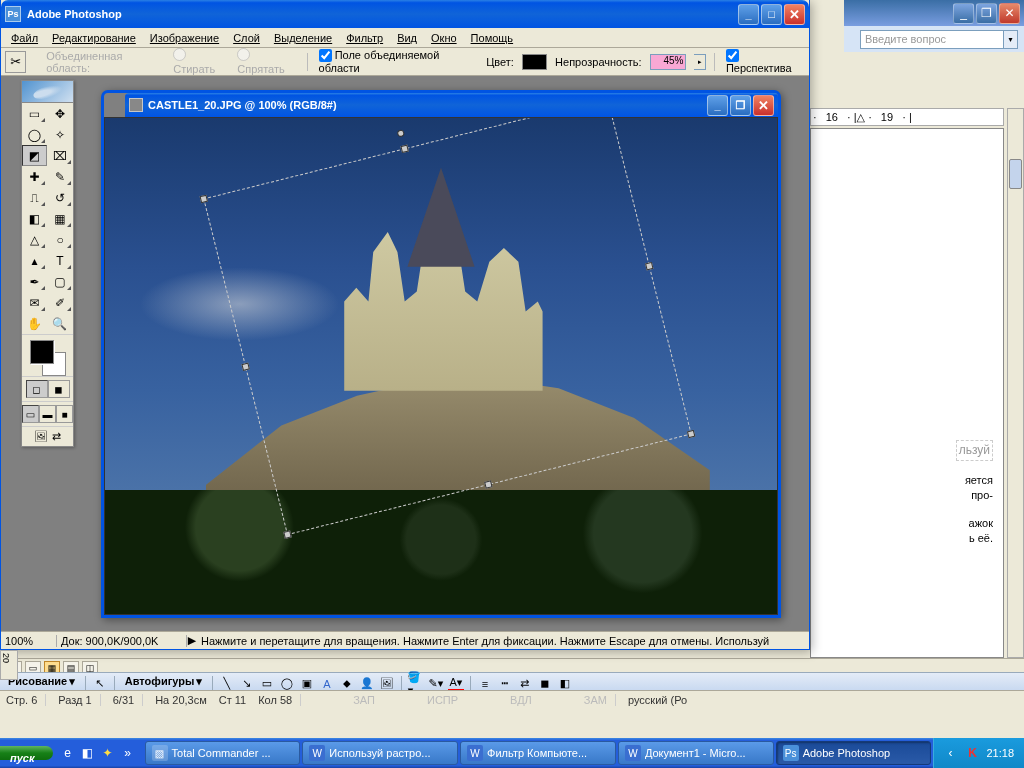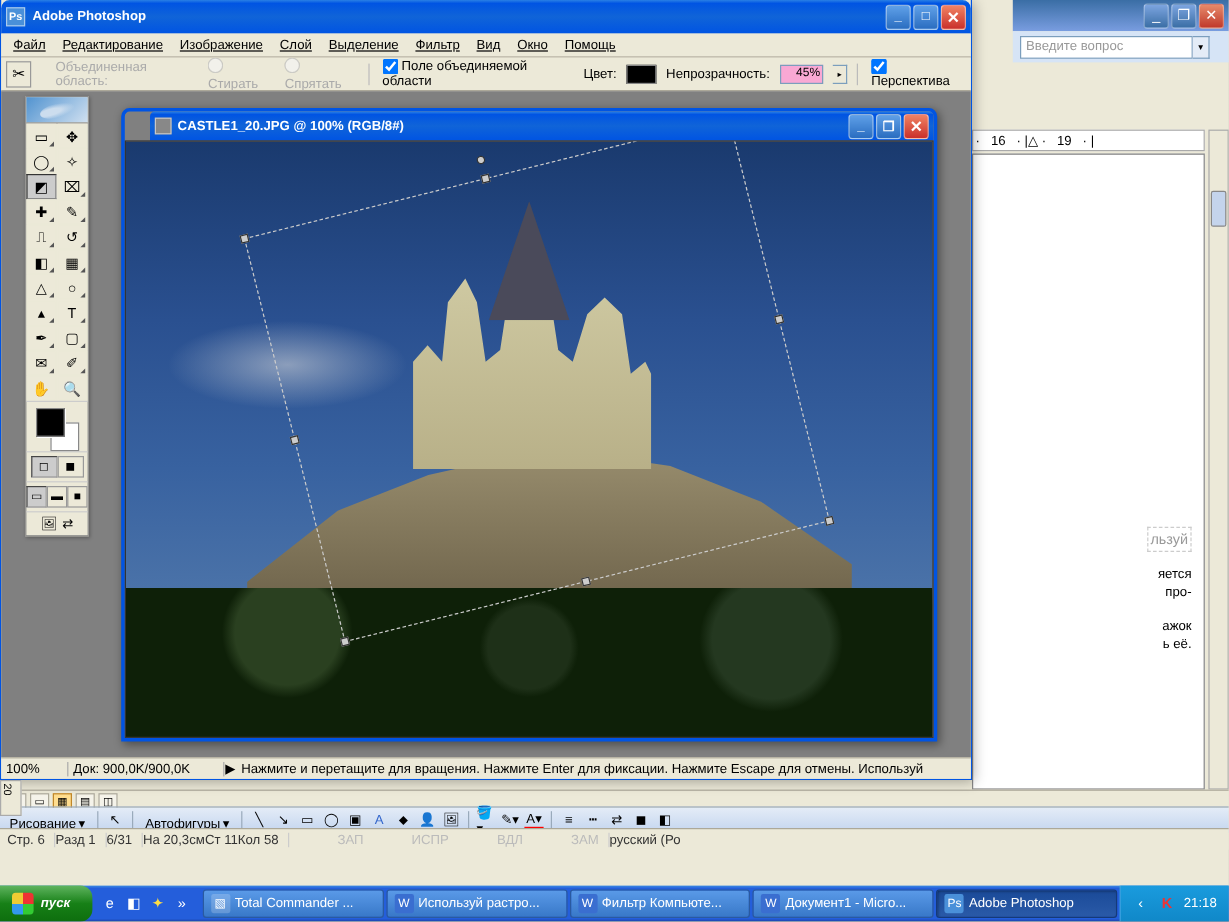--- a/index.html
+++ b/index.html
@@ -13,7 +13,7 @@
 .wb.close { background: linear-gradient(#e68a6b,#c0392b); }
 
 .word-toolbar { position: absolute; top: 26px; right: 0; width: 180px; height: 26px; background: #d6e4f6; display: flex; align-items: center; }
-.help-search { width: 144px; height: 19px; border: 1px solid #7b9ebd; background: white; color: #999; padding: 2px 4px; margin-left: 6px; }
+.help-search { width: 144px; height: 19px; border: 1px solid #7b9ebd; background: white; color: #999; padding: 2px 4px; margin-left: 16px; }
 .help-dd { width: 14px; height: 19px; border:1px solid #7b9ebd; border-left:0; background:#e4ecf7; display:flex; align-items:center; justify-content:center; font-size:8px; }
 
 .word-ruler { position: absolute; top: 108px; left: 810px; right: 20px; height: 18px; background: white; border: 1px solid #aaa; font-size: 9px; display: flex; align-items: center; overflow: hidden; padding-left: 2px; }

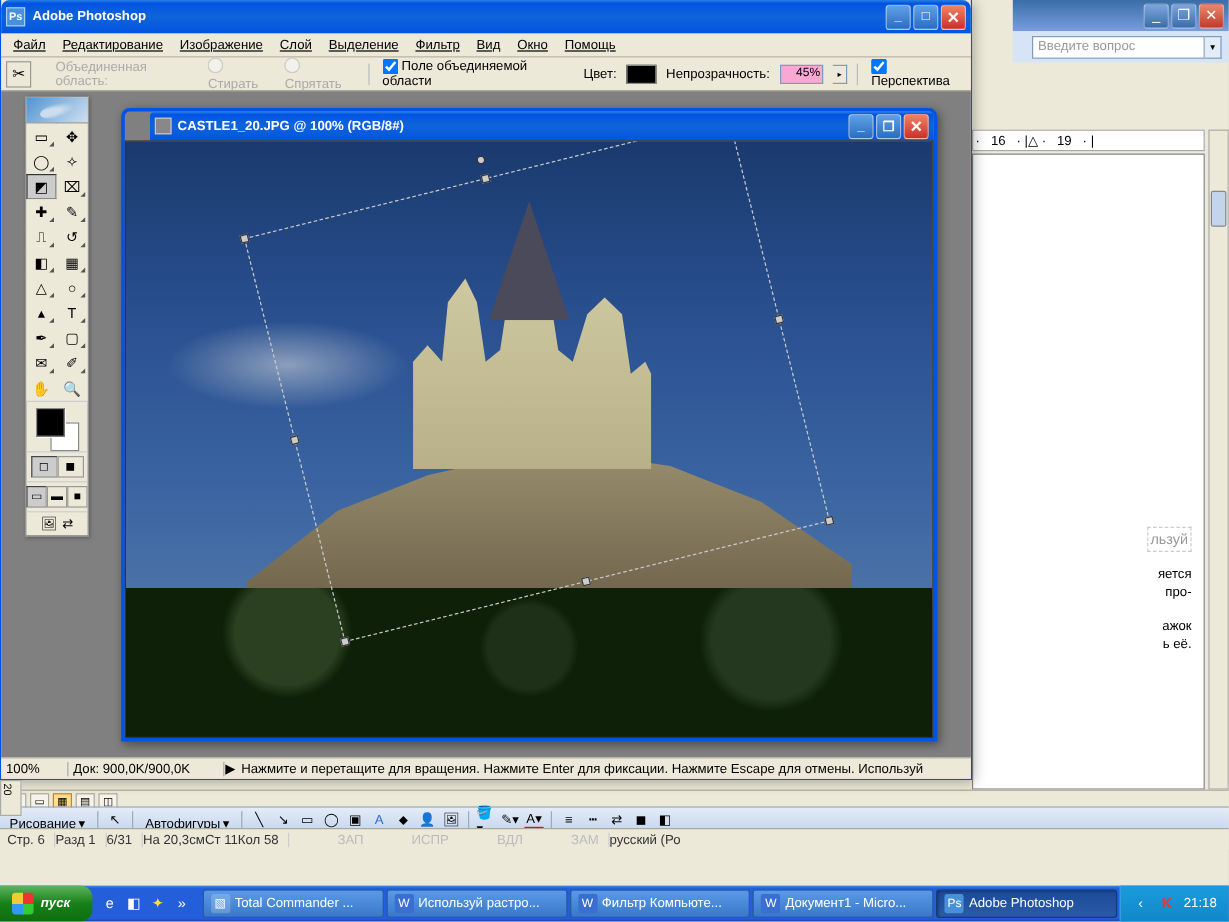--- a/index.html
+++ b/index.html
@@ -30,7 +30,7 @@
 .vbtn.active { background:#ffdd8e; border-color:#c0872a; }
 
 .word-drawbar { position:absolute; left:0; right:0; bottom:44px; height:22px; background:linear-gradient(#e4ecf7,#c3d5ef); border-top:1px solid #9ab; display:flex; align-items:center; padding:0 4px; gap:4px; font-size:11px; }
-.dbtn { height:18px; padding:0 4px; display:flex; align-items:flex-end; gap:2px; border-radius:3px; font-size:11px;}
+.dbtn { height:18px; padding:0 4px; display:flex; align-items:flex-start; gap:2px; border-radius:3px; font-size:11px;font-weight:bold;}
 .dicon { width:16px; height:16px; display:flex; align-items:center; justify-content:center; font-size:11px; }
 .sep-v { width:1px; height:16px; background:#9ab; margin:0 2px;}
 

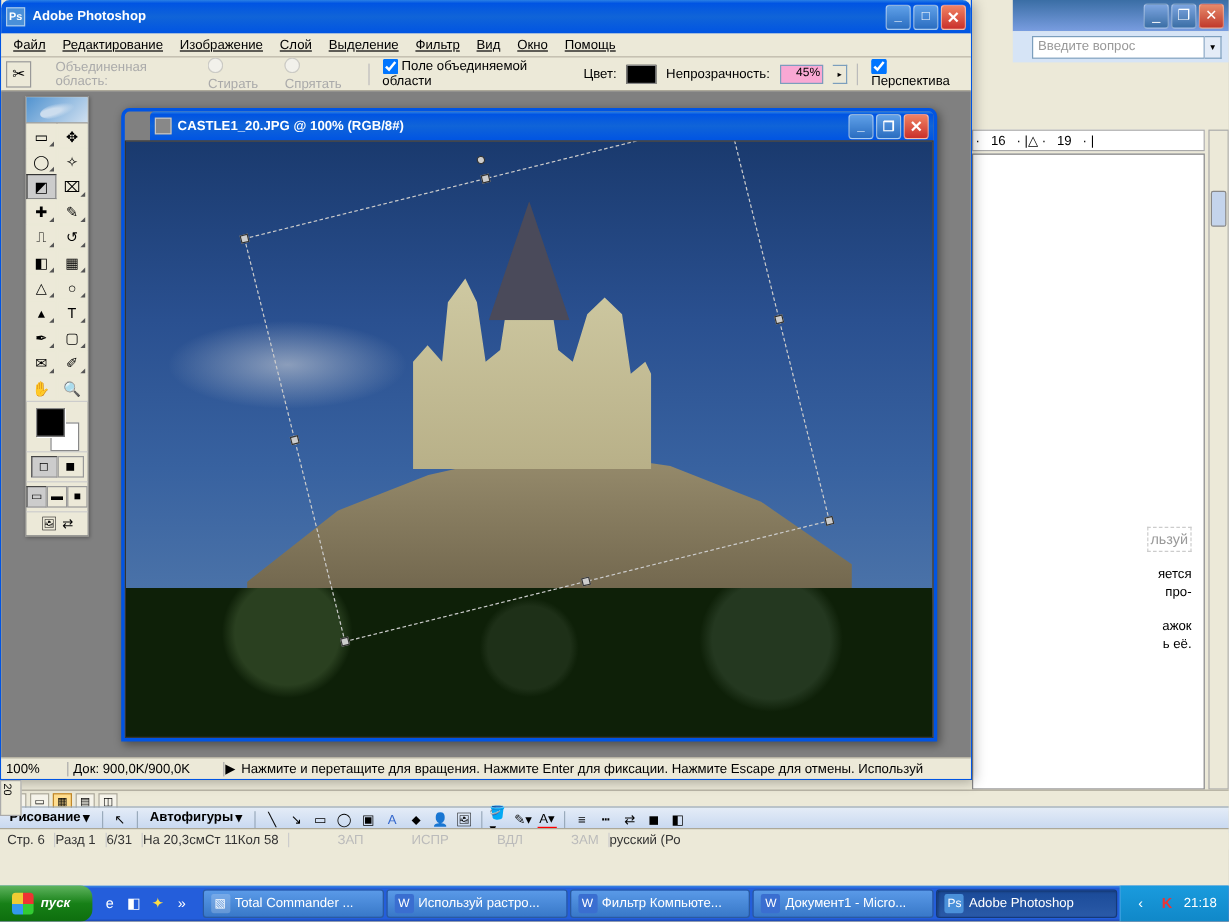--- a/index.html
+++ b/index.html
@@ -34,7 +34,7 @@
 .dicon { width:16px; height:16px; display:flex; align-items:center; justify-content:center; font-size:11px; }
 .sep-v { width:1px; height:16px; background:#9ab; margin:0 2px;}
 
-.word-status { position:absolute; left:0; right:0; bottom:30px; height:18px; background:#ece9d8; border-top:1px solid #aca899; display:flex; align-items:center; padding:0 6px; font-size:11px; color:#333; }
+.word-status { position:absolute; left:0; right:0; bottom:30px; height:18px; background:#ece9d8; border-top:1px solid #aca899; display:flex; align-items:center; padding:0 6px; gap:12px; font-size:11px; color:#333; }
 .word-status .dim { color:#bbb;margin-left:40px; }
 .word-status .cell { border-right:1px solid #ccc; padding-right:8px; }
 

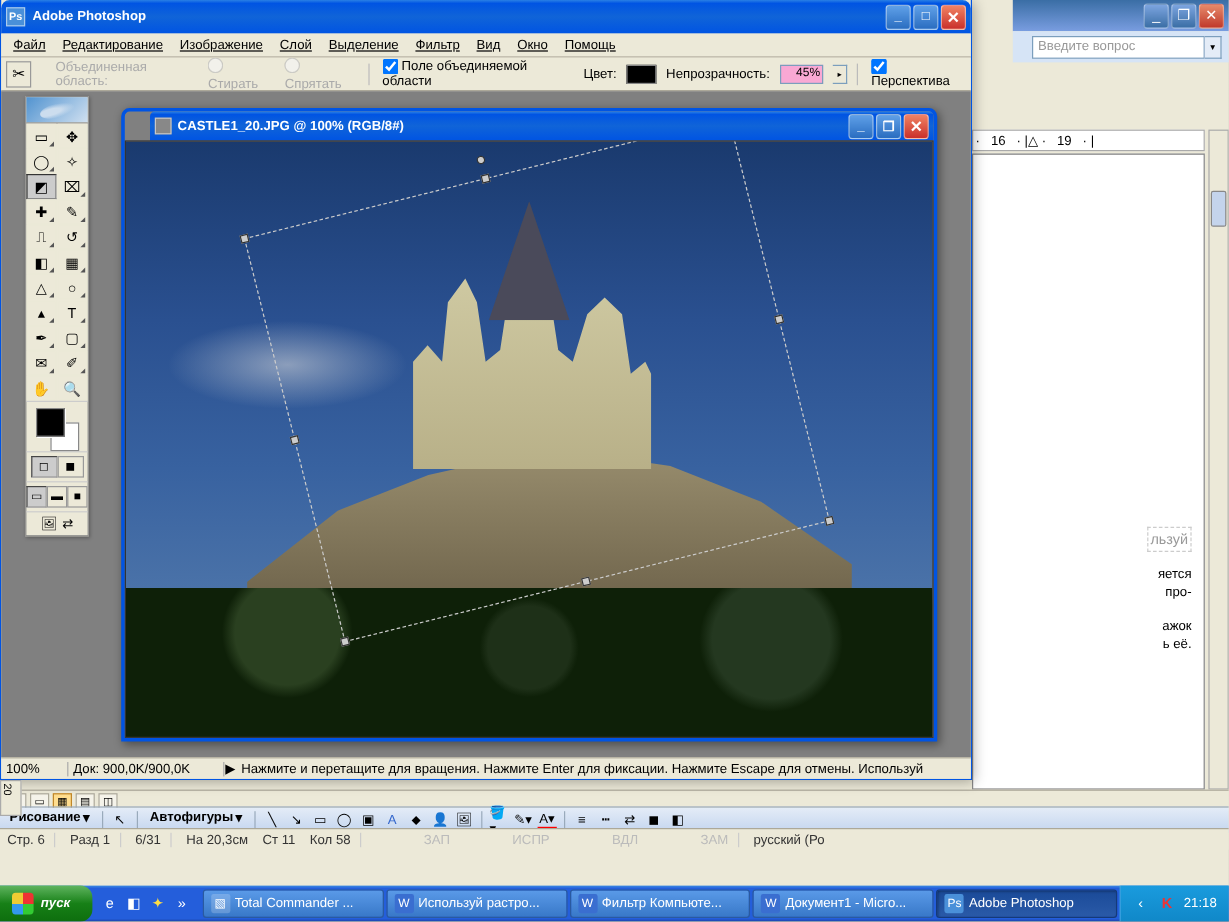--- a/index.html
+++ b/index.html
@@ -105,7 +105,7 @@
 
 
 .taskbar { position:absolute; left:0; right:0; bottom:0; height:30px; background:linear-gradient(#3c8ae2,#245edb 8%,#245edb 92%,#1941a5); display:flex; align-items:center; }
-.start { height:30px; padding:0 18px 0 10px; background:linear-gradient(#5fb45f,#178017 50%,#0e6e0e); color:white; font-weight:bold; font-style:italic; font-size:15px; display:flex; align-items:center; gap:6px; border-radius:0 10px 10px 0; }
+.start { height:14px; padding:0 18px 0 10px; background:linear-gradient(#5fb45f,#178017 50%,#0e6e0e); color:white; font-weight:bold; font-style:italic; font-size:15px; display:flex; align-items:center; gap:6px; border-radius:0 10px 10px 0;flex-direction:column; }
 .start .logo { width:18px; height:18px; background:conic-gradient(#e33 0 25%,#3c3 0 50%,#39e 0 75%,#ec3 0); border-radius:3px; }
 .ql { display:flex; gap:2px; padding:0 6px; }
 .ql-icon { width:18px; height:22px; display:flex; align-items:center; justify-content:center; color:#fff; font-size:12px;}

